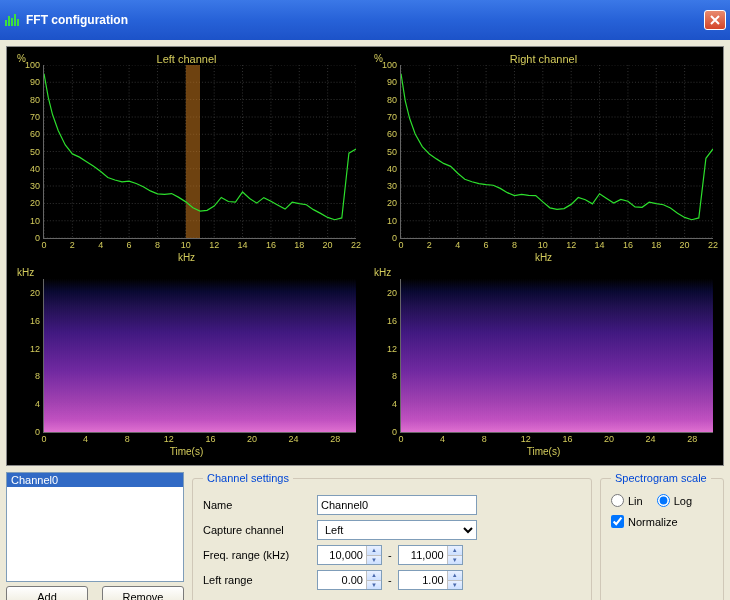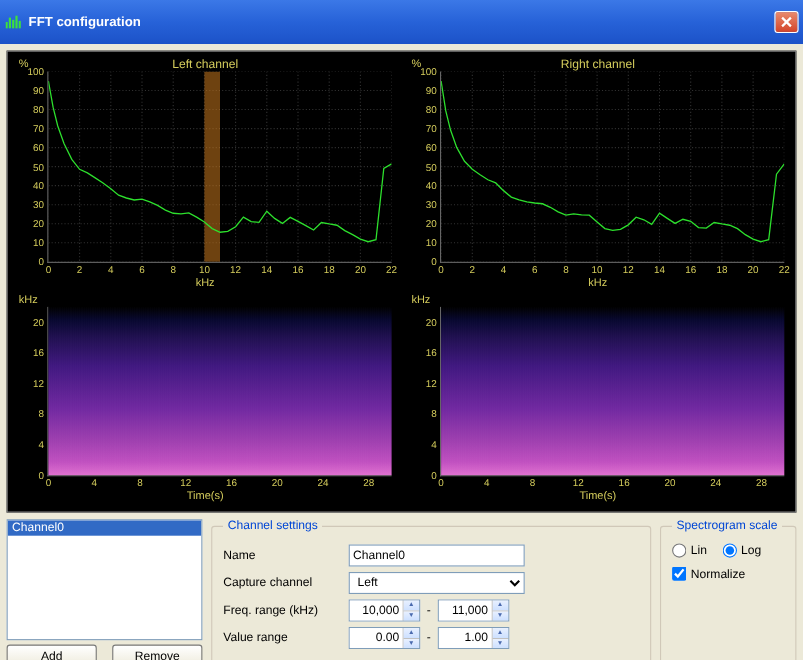--- a/index.html
+++ b/index.html
@@ -459,7 +459,7 @@
         </span>
       </div>
       <div class="settings-row">
-        <span class="lbl">Value range</span>
+        <span class="lbl">Left range</span>
         <span class="spinner">
           <input value="0.00" style="">
           <span class="arrows">

